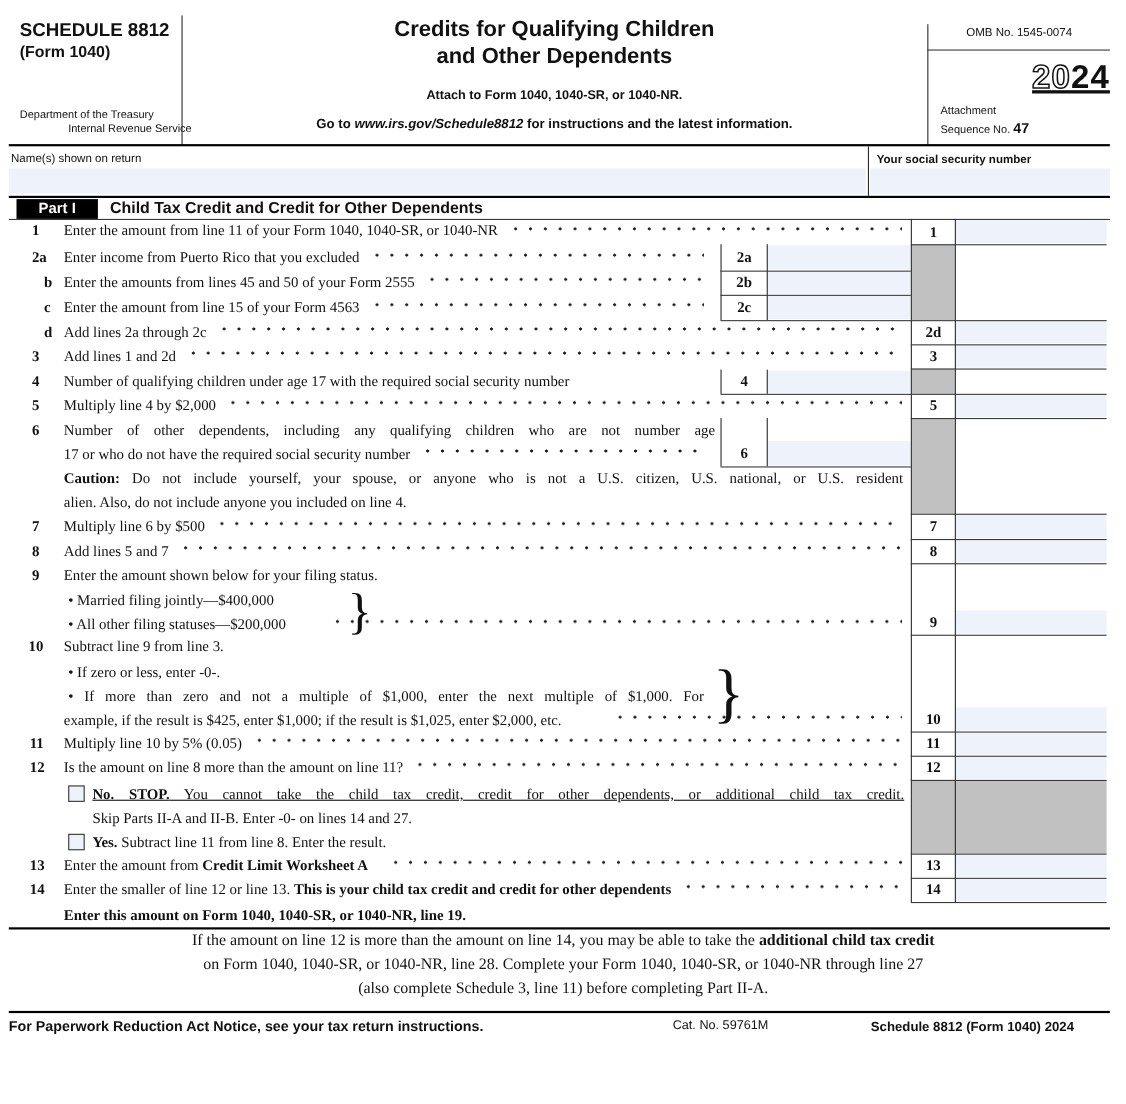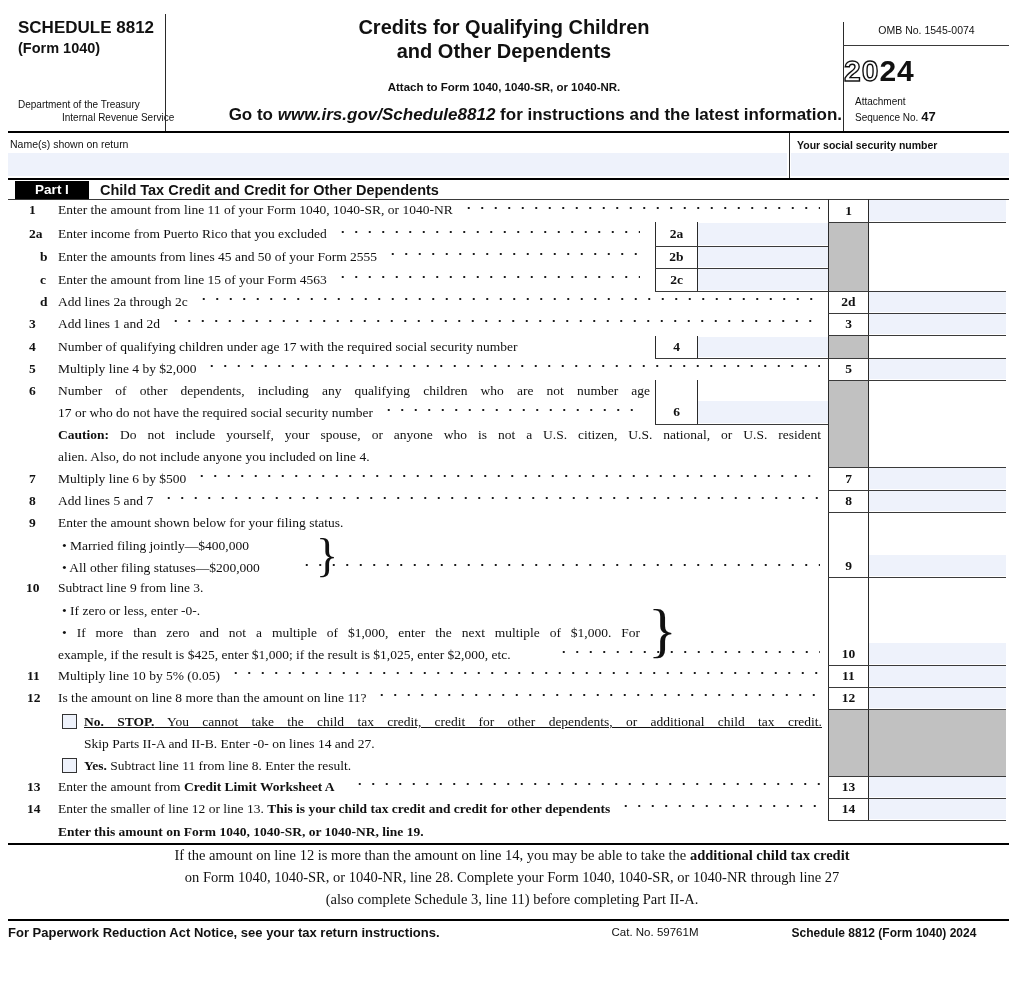--- a/index.html
+++ b/index.html
@@ -52,7 +52,7 @@
   <div class="vl" style="left:843px;top:22px;height:110px;"></div>
   <div class="abs sans" style="left:844px;top:24px;width:165px;text-align:center;font-size:10.5px;">OMB No. 1545-0074</div>
   <div class="hl" style="left:843px;top:45px;width:166px;"></div>
-  <div class="abs sans b" style="left:844px;top:54px;width:165px;text-align:left;font-size:30px;letter-spacing:1px;"><span style="color:#fff;-webkit-text-stroke:1.4px #111;">20</span><span>24</span></div>
+  <div class="abs sans b" style="left:844px;top:54px;width:165px;text-align:right;font-size:30px;letter-spacing:1px;text-decoration:underline;"><span style="color:#fff;-webkit-text-stroke:1.4px #111;">20</span><span>24</span></div>
   <div class="abs sans" style="left:855px;top:96px;font-size:10px;">Attachment</div>
   <div class="abs sans" style="left:855px;top:109px;font-size:10px;"><span>Sequence No. </span><span class="b" style="font-size:13px;">47</span></div>
 

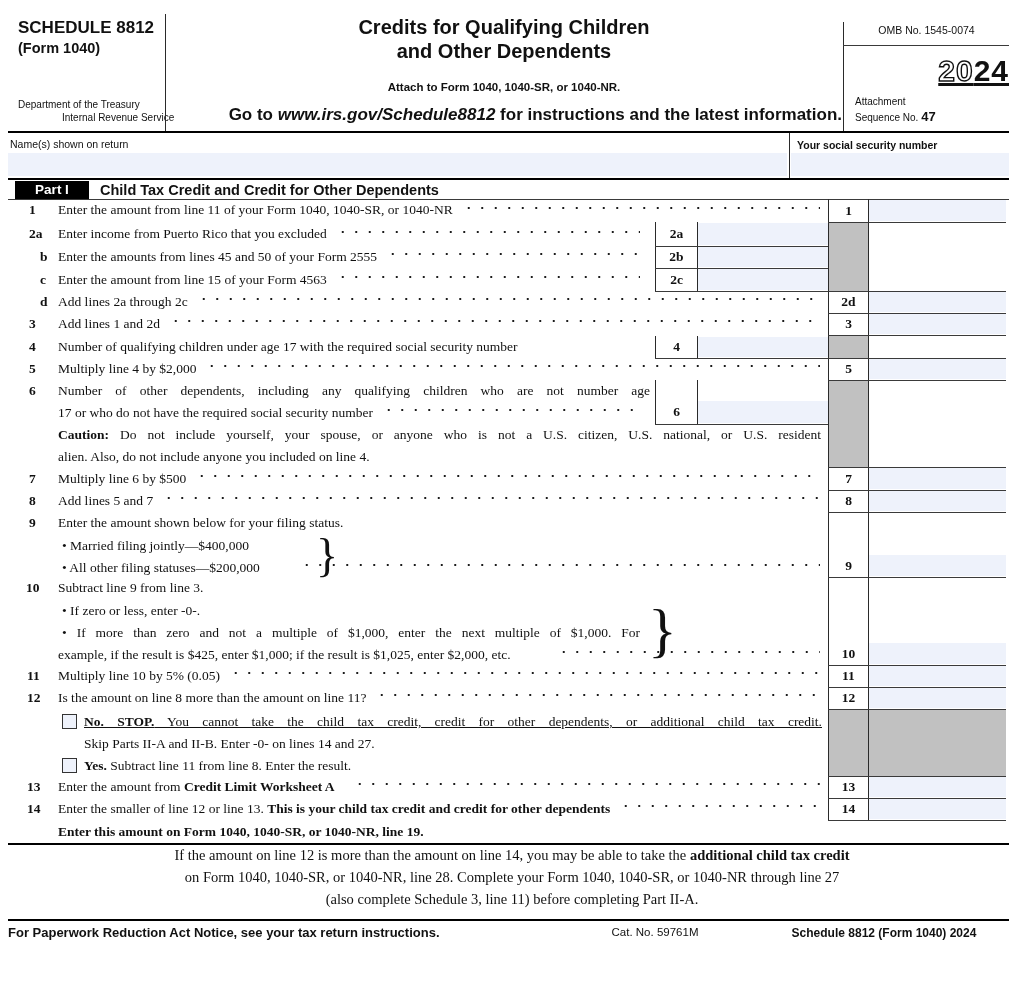--- a/index.html
+++ b/index.html
@@ -47,7 +47,7 @@
   <div class="abs sans b" style="left:166px;top:16px;width:676px;text-align:center;font-size:20px;">Credits for Qualifying Children</div>
   <div class="abs sans b" style="left:166px;top:40px;width:676px;text-align:center;font-size:20px;">and Other Dependents</div>
   <div class="abs sans b" style="left:166px;top:81px;width:676px;text-align:center;font-size:11.5px;">Attach to Form 1040, 1040-SR, or 1040-NR.</div>
-  <div class="abs sans b" style="left:166px;top:105px;width:676px;text-align:right;font-size:17px;"><span>Go to </span><span class="i">www.irs.gov/Schedule8812</span><span> for instructions and the latest information.</span></div>
+  <div class="abs sans b" style="left:166px;top:105px;width:676px;text-align:center;font-size:12px;"><span>Go to </span><span class="i">www.irs.gov/Schedule8812</span><span> for instructions and the latest information.</span></div>
 
   <div class="vl" style="left:843px;top:22px;height:110px;"></div>
   <div class="abs sans" style="left:844px;top:24px;width:165px;text-align:center;font-size:10.5px;">OMB No. 1545-0074</div>

